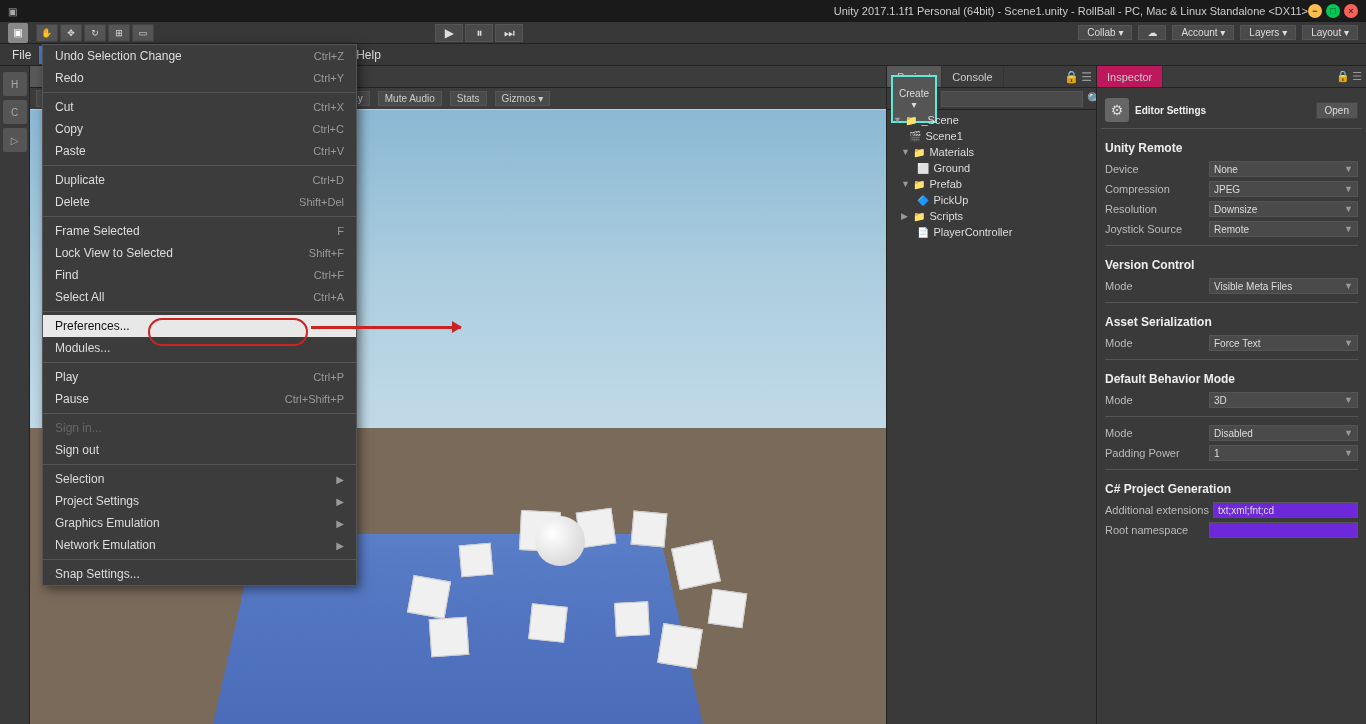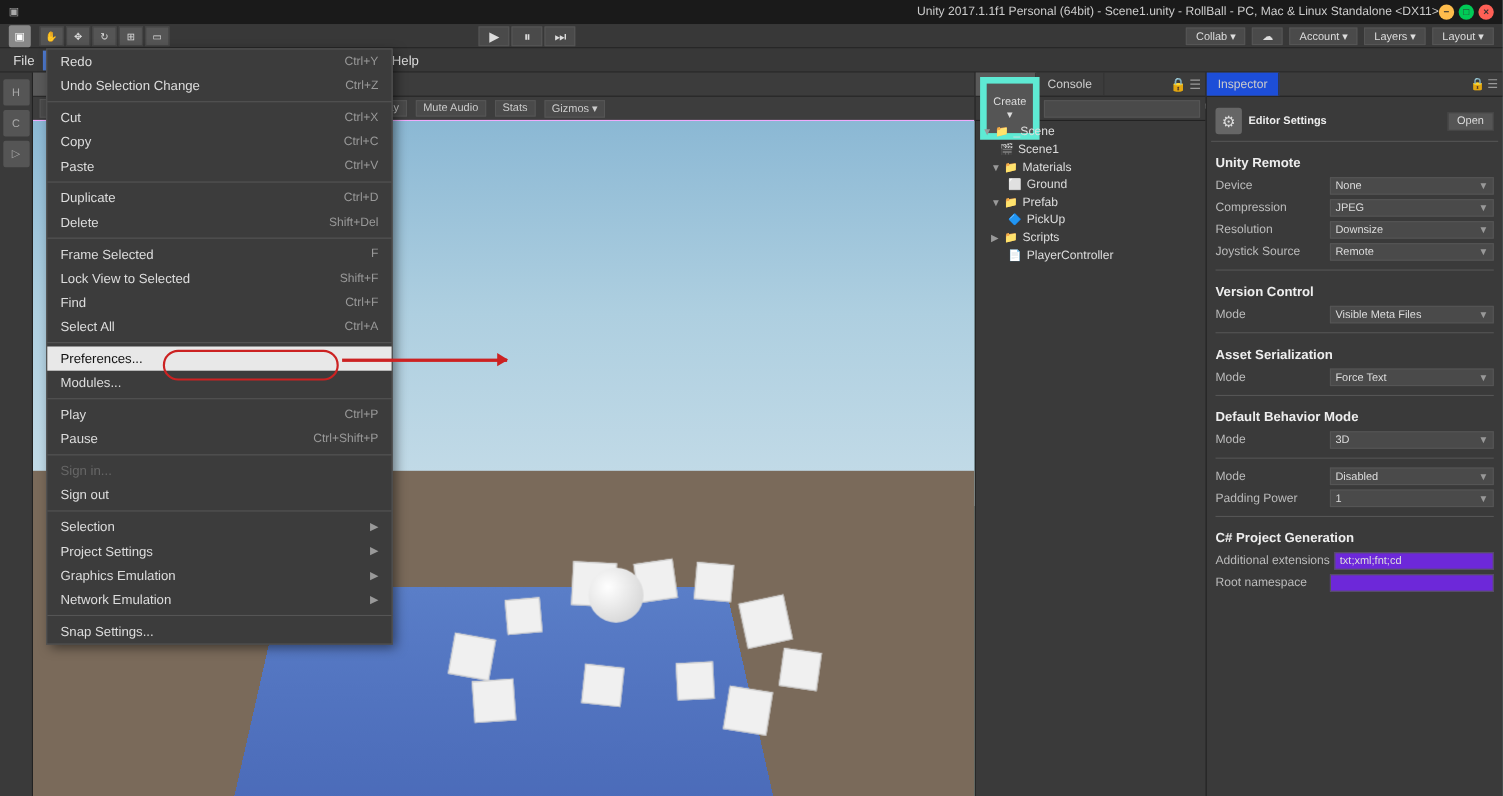--- a/index.html
+++ b/index.html
@@ -492,12 +492,12 @@
 <div id="dropdown-overlay">
   <div id="edit-dropdown">
     <div class="dd-item">
+      <span>Undo Selection Change</span>
+      <span class="shortcut">Ctrl+Z</span>
+    </div>
+    <div class="dd-item">
       <span>Redo</span>
       <span class="shortcut">Ctrl+Y</span>
-    </div>
-    <div class="dd-item">
-      <span>Undo Selection Change</span>
-      <span class="shortcut">Ctrl+Z</span>
     </div>
     <div class="dd-separator"></div>
     <div class="dd-item">

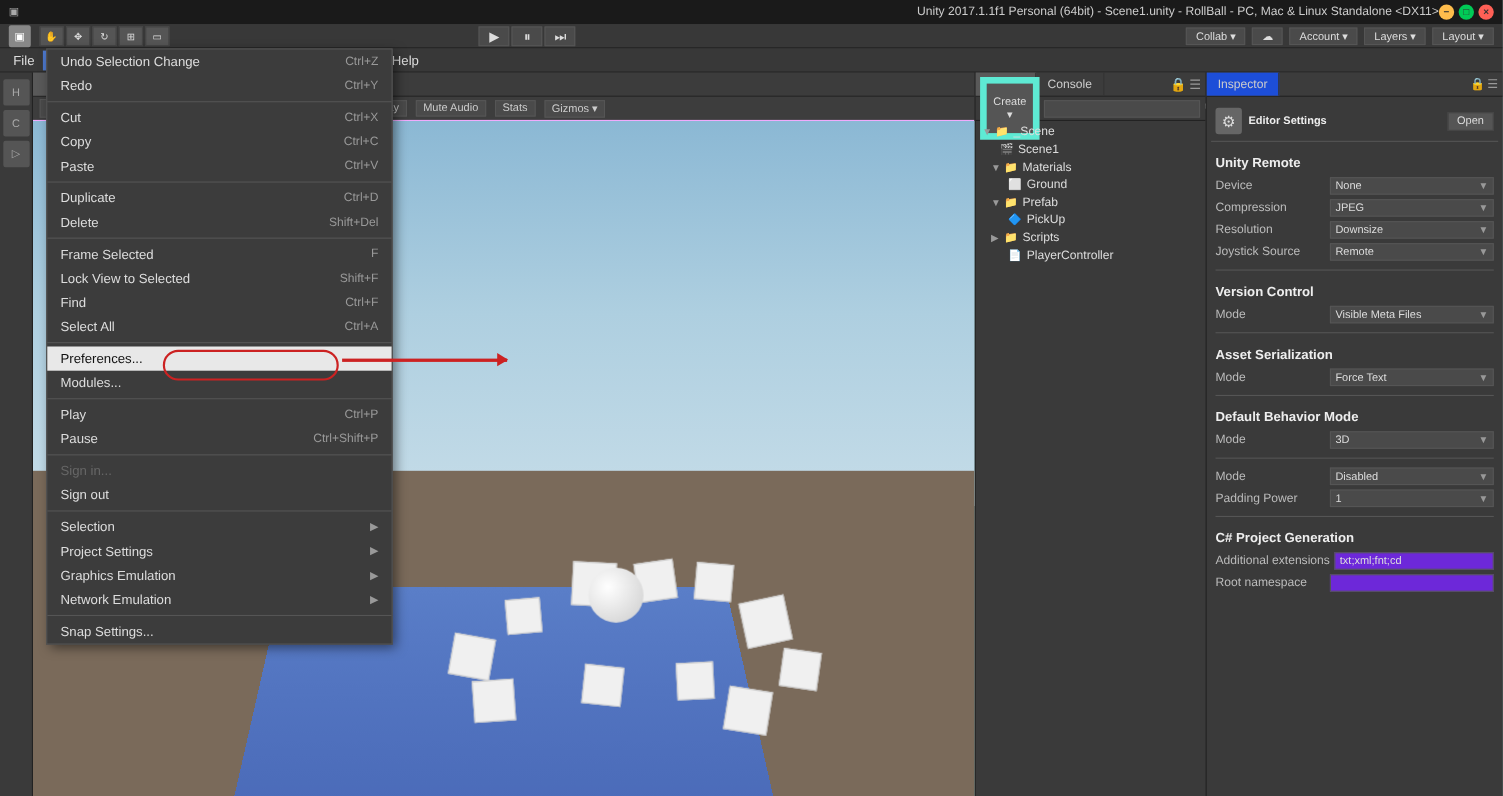--- a/index.html
+++ b/index.html
@@ -137,7 +137,7 @@
       padding: 2px 10px; font-size: 11px; color: #ccc; cursor: pointer;
       border-right: 1px solid #333; height: 100%; display: flex; align-items: center;
     }
-    .inspector-tab.active { background: #1d4ed8; }
+    .inspector-tab.active { background: #be185d; }
     #inspector-content {
       flex: 1; overflow-y: auto; padding: 4px;
     }

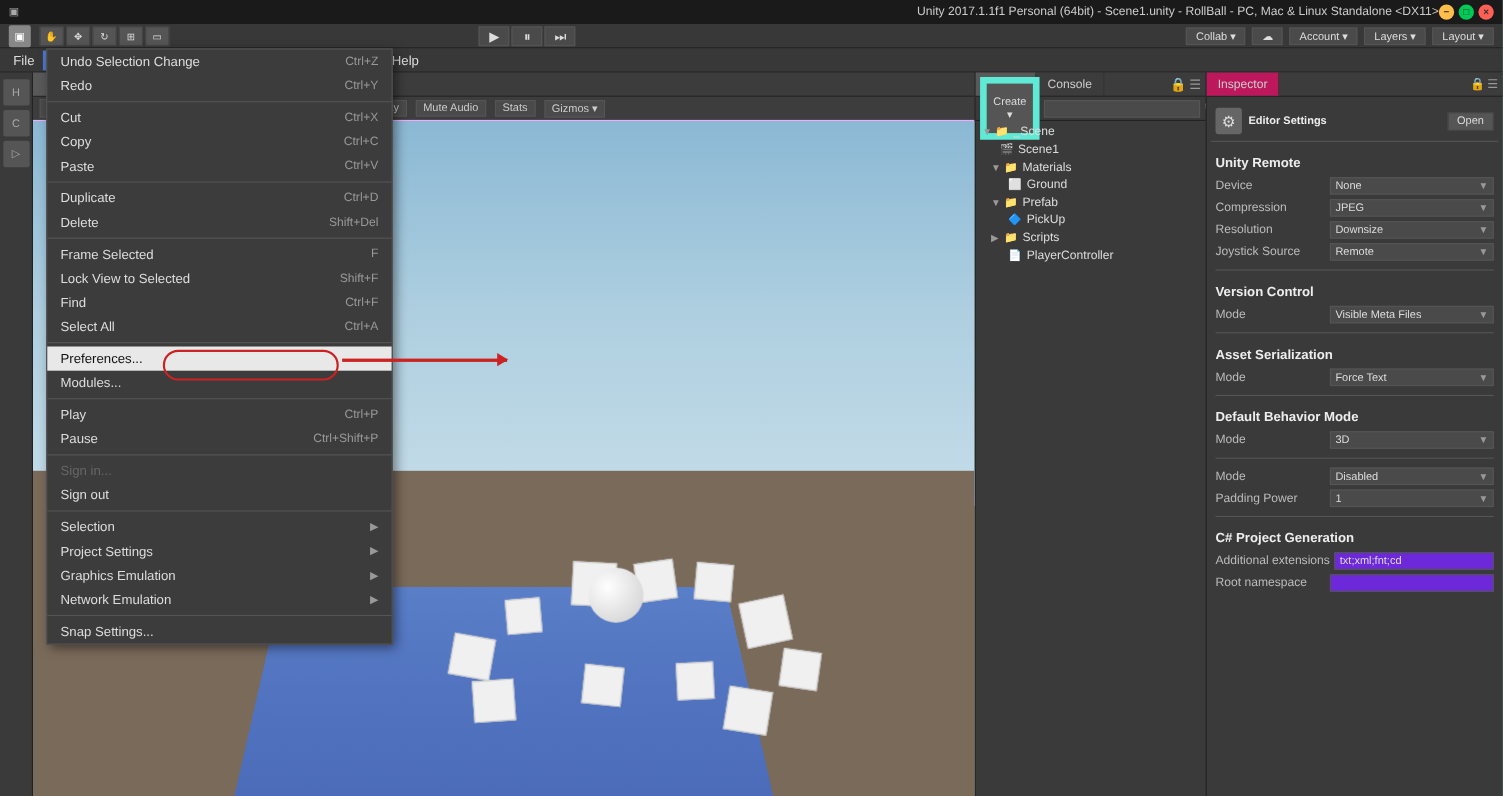--- a/index.html
+++ b/index.html
@@ -108,7 +108,7 @@
       padding: 0 4px; gap: 4px; border-bottom: 1px solid #222;
     }
     #project-toolbar button {
-      background: #555; border: 6px solid #5eead4; color: #ddd; font-size: 10px;
+      background: #555; border: 2px solid #5eead4; color: #ddd; font-size: 10px;
       padding: 11px 6px; cursor: pointer;
     }
     #project-search {

